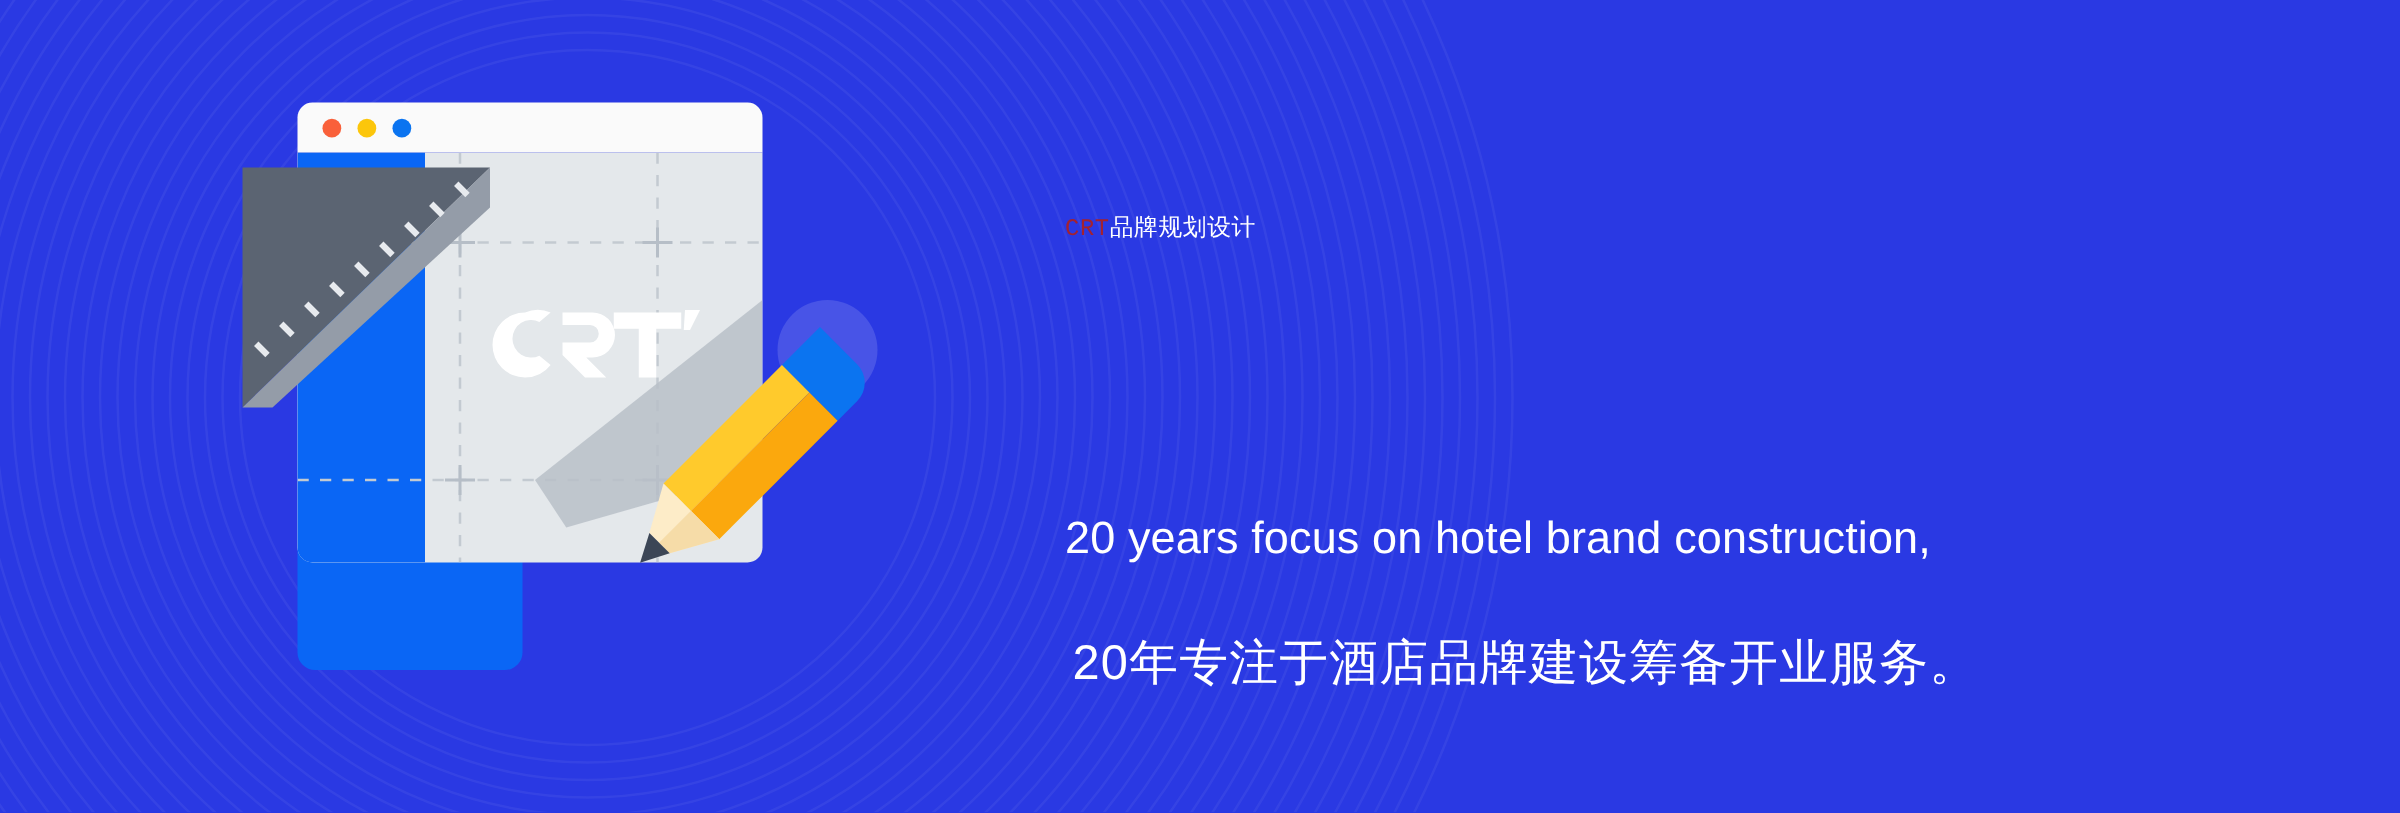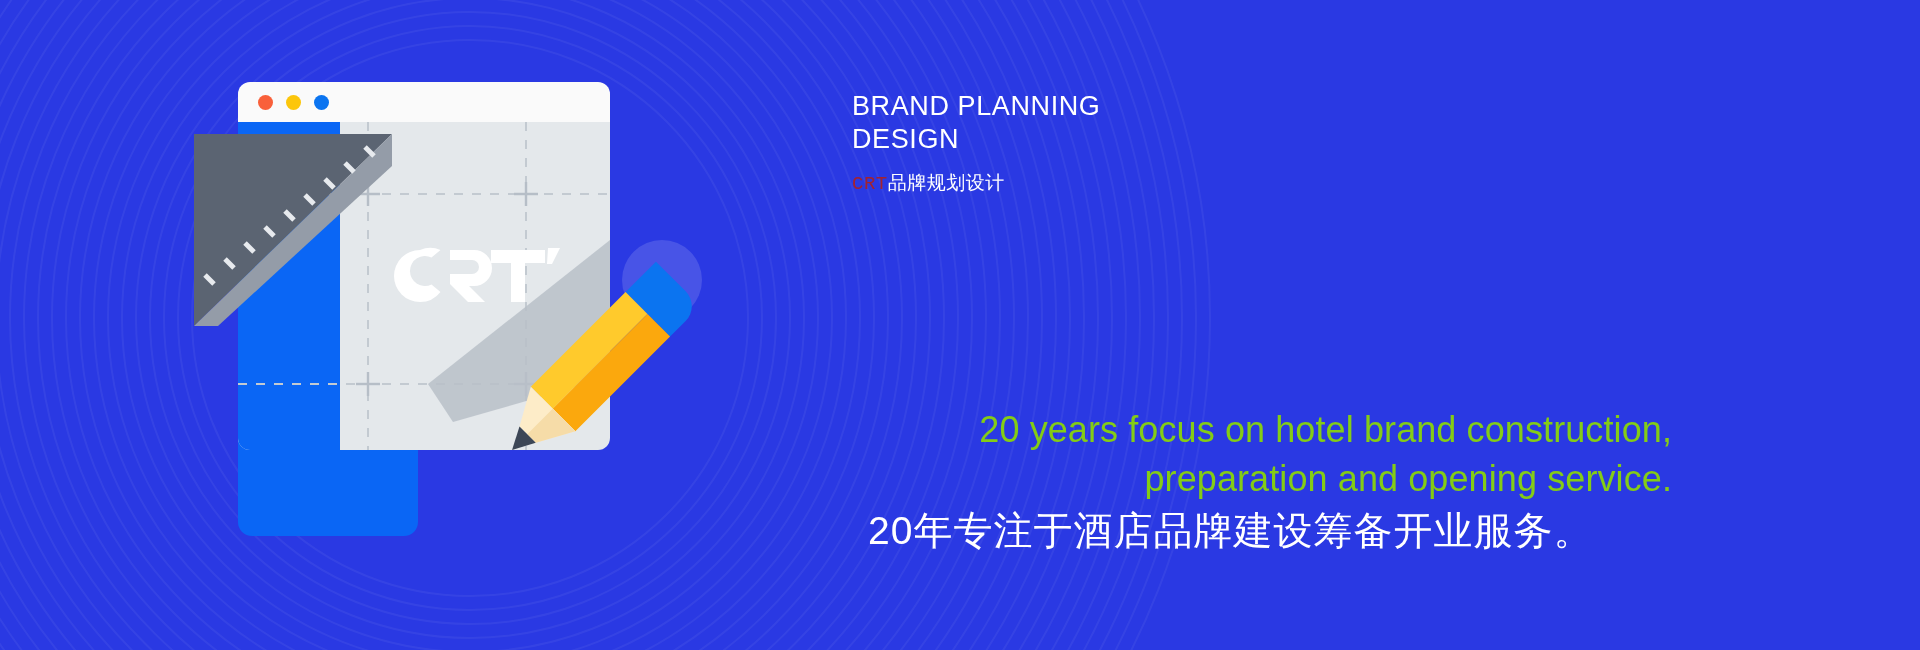--- a/index.html
+++ b/index.html
@@ -289,7 +289,6 @@
 
   <div class="copy">
 
-    <div class="eyebrow"><span>BRAND PLANNING</span><br><span>DESIGN</span></div>
 
     <div class="eyebrow-cn"><span class="crt-red">CRT</span><span>品牌规划设计</span></div>
 

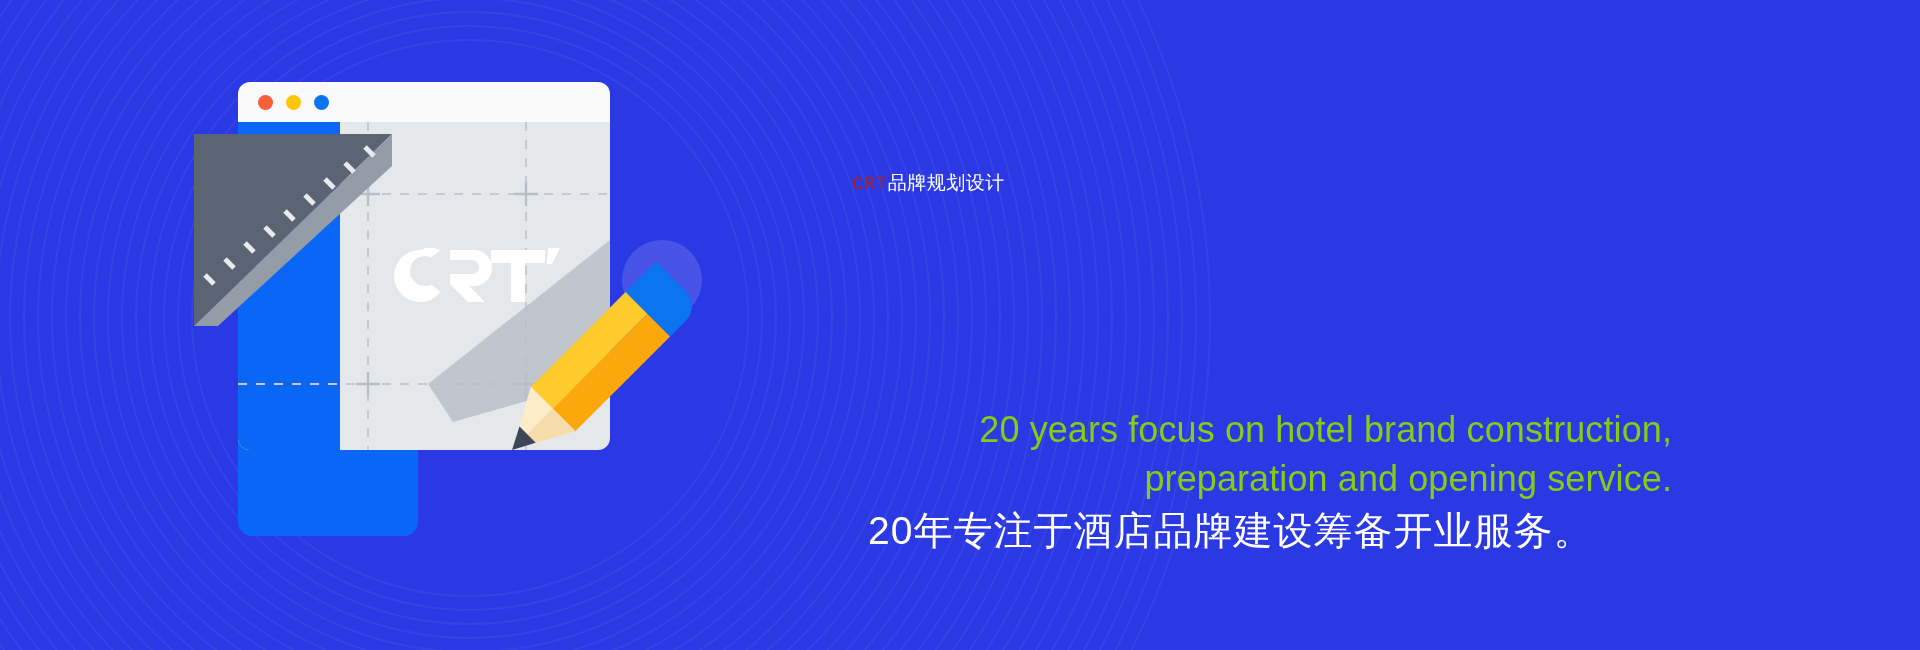--- a/index.html
+++ b/index.html
@@ -136,12 +136,11 @@
     position:absolute;
     left:0; top:405px;
     width:820px;
-    color:#84cc16;
+    color:#ffffff;
     font-size:36px;
     line-height:49px;
     font-weight:400;
     letter-spacing:0.1px;
-    text-align:right;
   }
   .headline-cn {
     position:absolute;

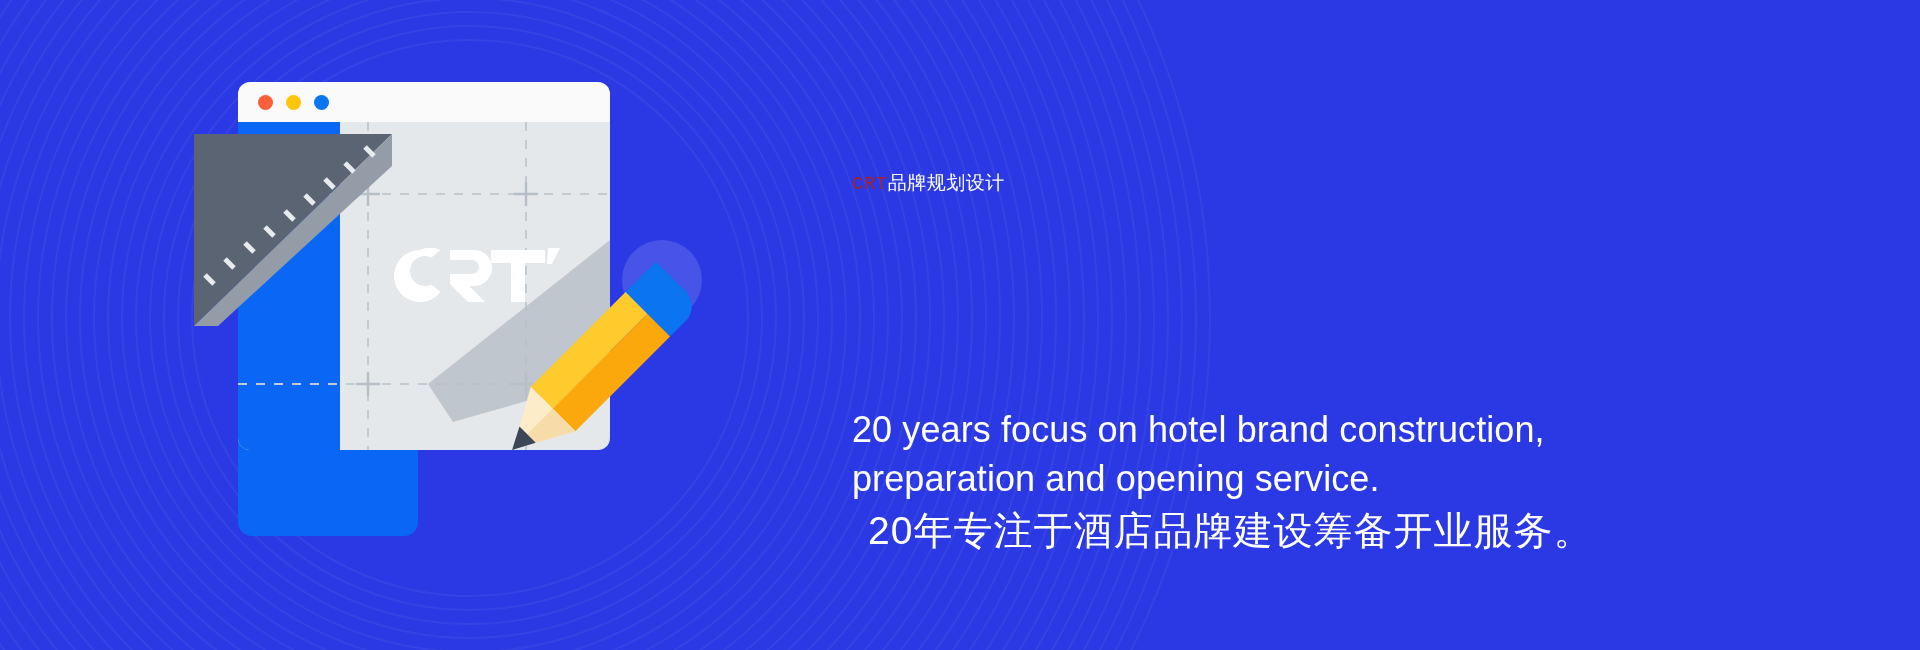--- a/index.html
+++ b/index.html
@@ -291,7 +291,7 @@
 
     <div class="eyebrow-cn"><span class="crt-red">CRT</span><span>品牌规划设计</span></div>
 
-    <div class="headline-en"><span>20 years focus on hotel brand construction,</span><br><span>preparation and opening service.</span></div>
+    <div class="headline-en"><span>20 years focus on hotel brand construction,</span><br></div>
 
     <div class="headline-cn">20年专注于酒店品牌建设筹备开业服务。</div>
   </div>

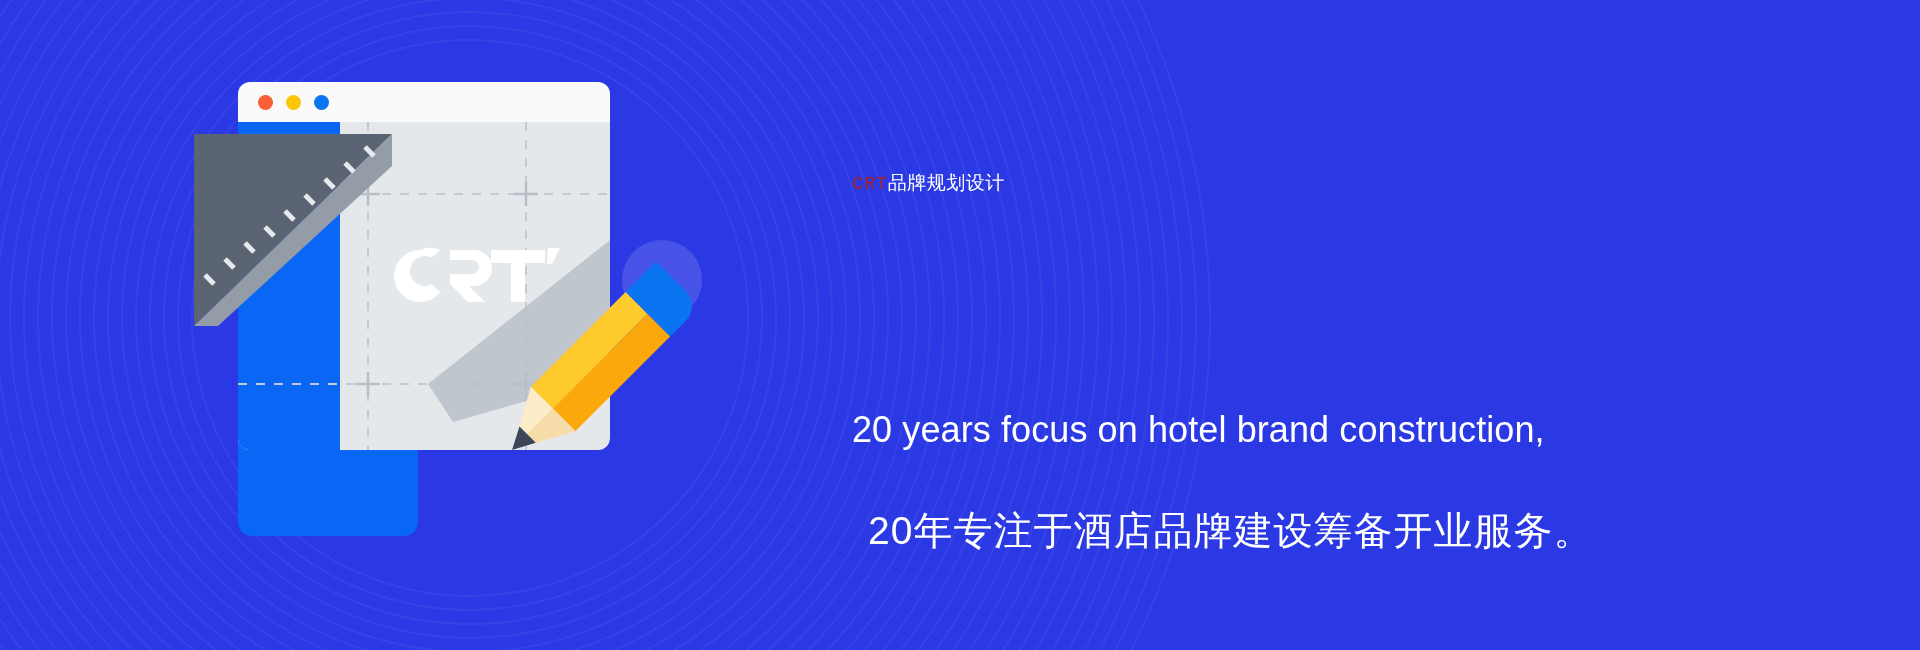--- a/index.html
+++ b/index.html
@@ -144,7 +144,7 @@
   }
   .headline-cn {
     position:absolute;
-    left:16px; top:505px;
+    left:6px; top:505px;
     width:820px;
     color:#ffffff;
     font-size:39px;

